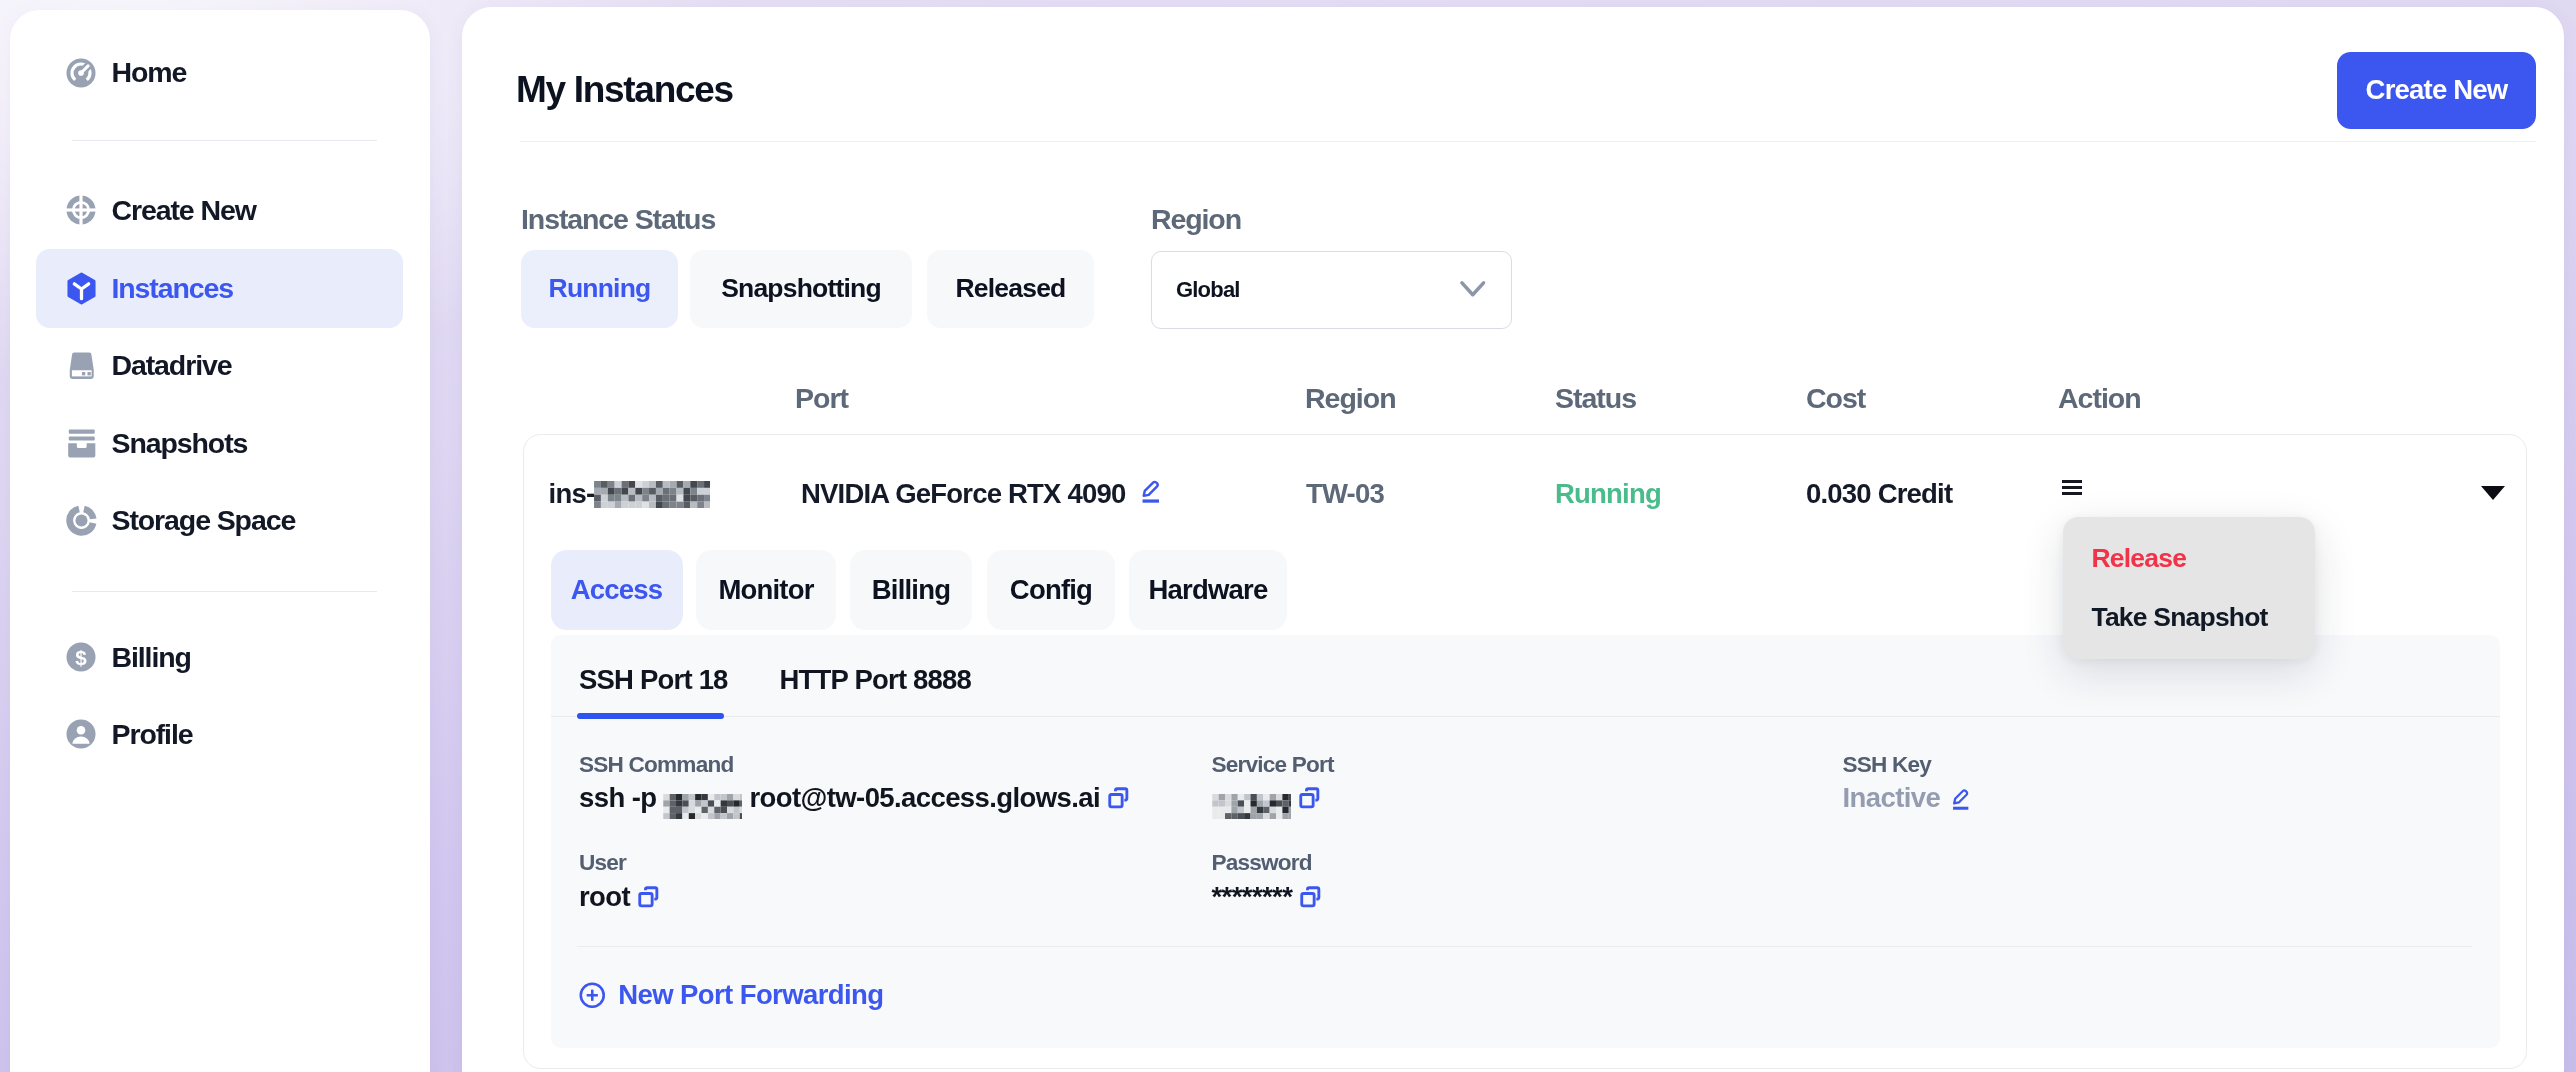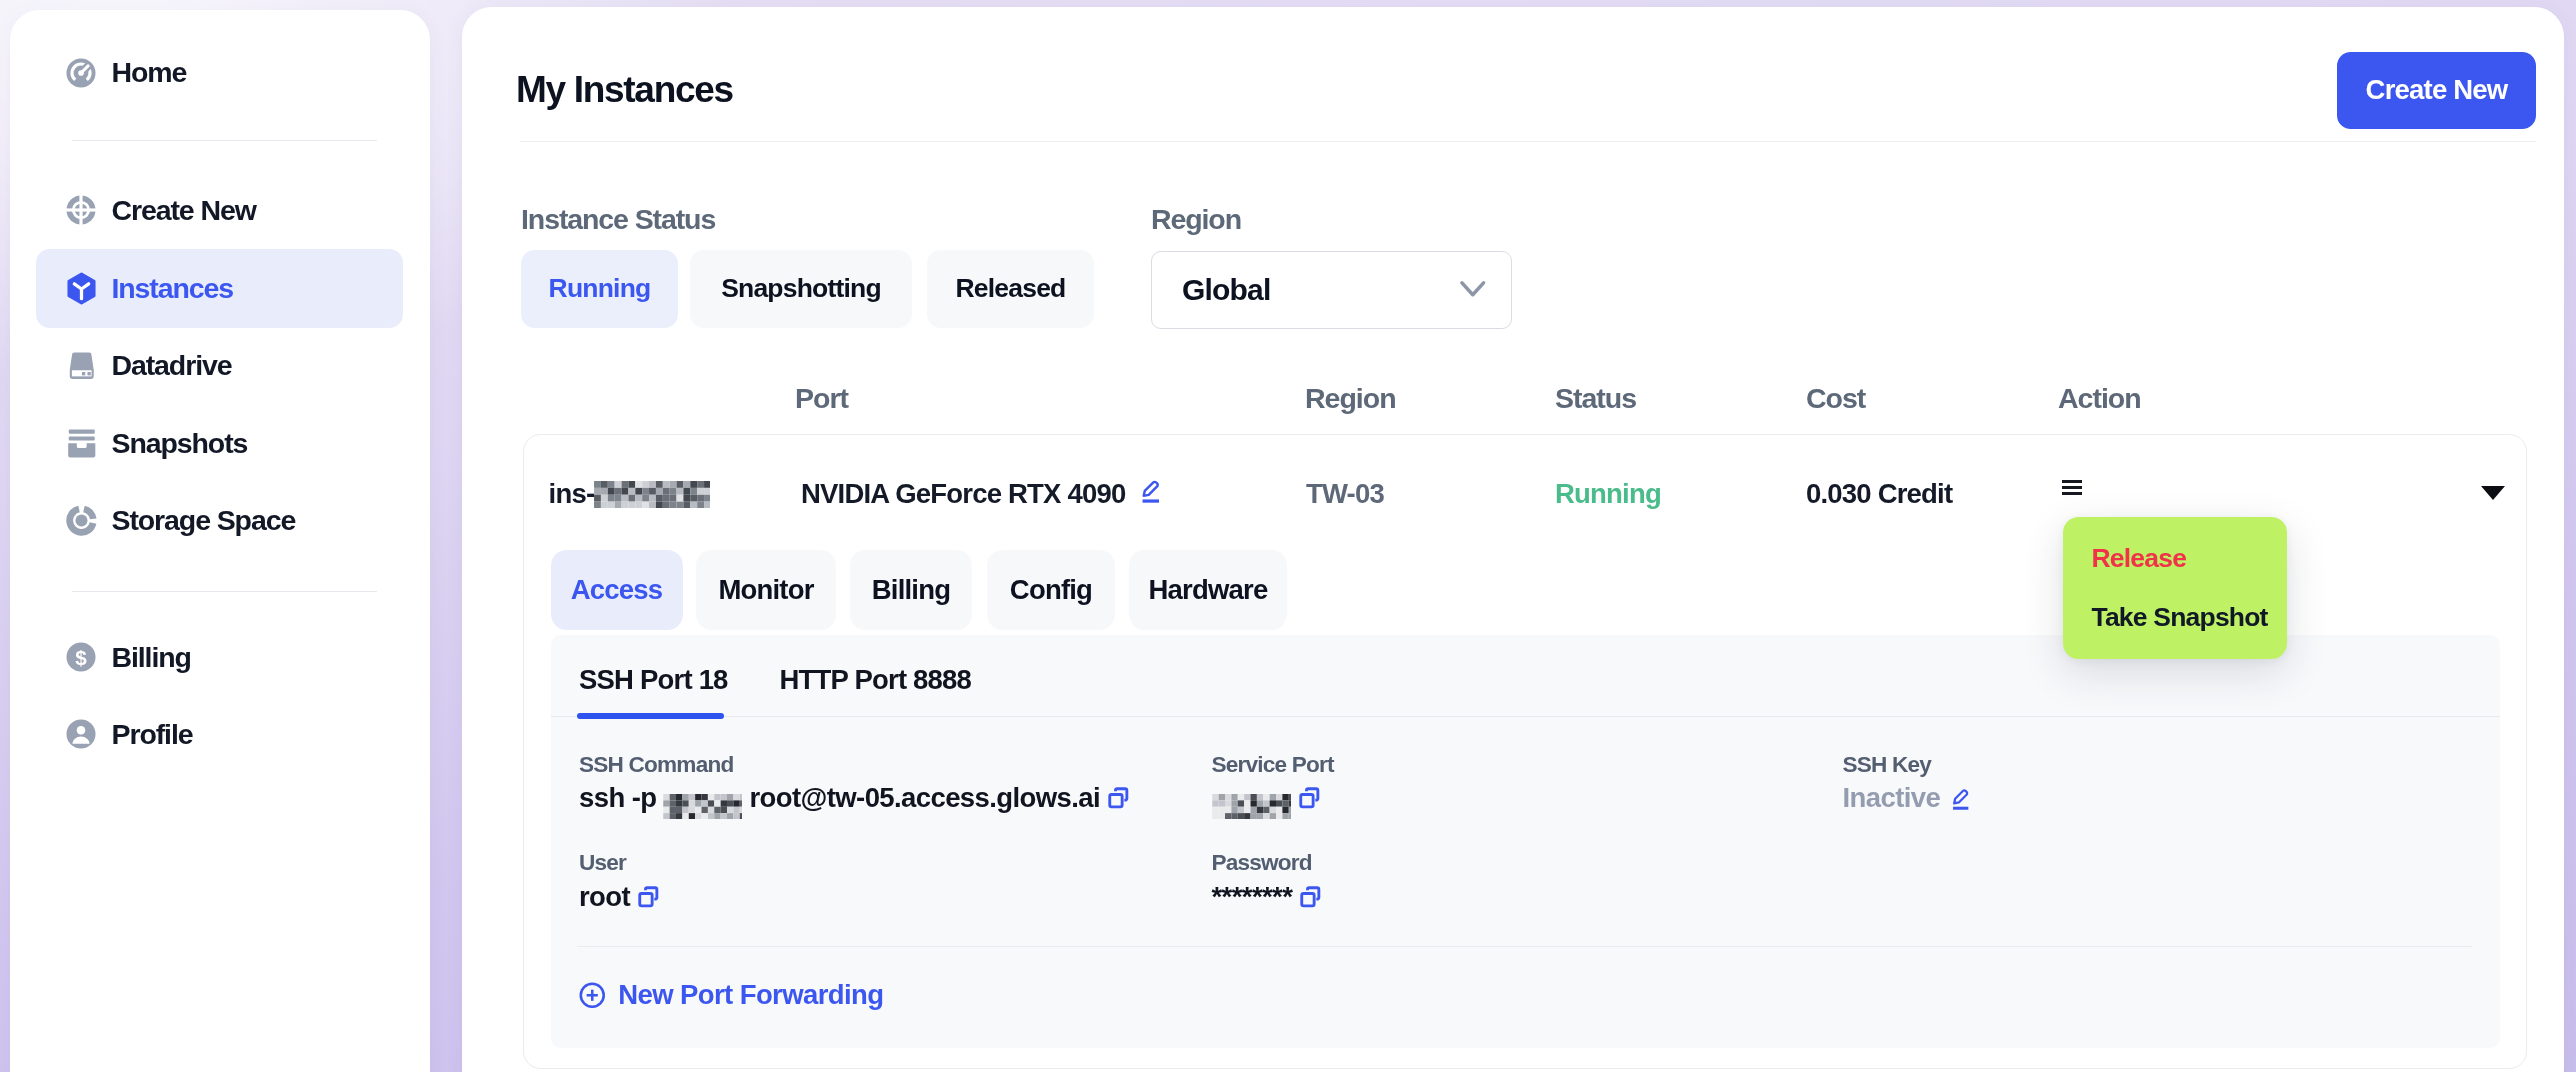--- a/index.html
+++ b/index.html
@@ -41,7 +41,7 @@
 
   #select { position:absolute; left:689px; top:244px; width:361px; height:78px; border:1px solid #d9dce2; border-radius:9.8px;
     display:flex; align-items:center; background:#fff; }
-  #select .val { margin-left:30px; font-size:30px; font-weight:700; color:#0c121f; letter-spacing:-0.8px; }
+  #select .val { margin-left:24px; font-size:22px; font-weight:700; color:#0c121f; letter-spacing:-0.8px; }
   #select svg { position:absolute; right:23.6px; top:27.5px; }
 
   .th { position:absolute; top:375px; font-size:28.5px; font-weight:700; color:#5d6878; letter-spacing:-1px; }

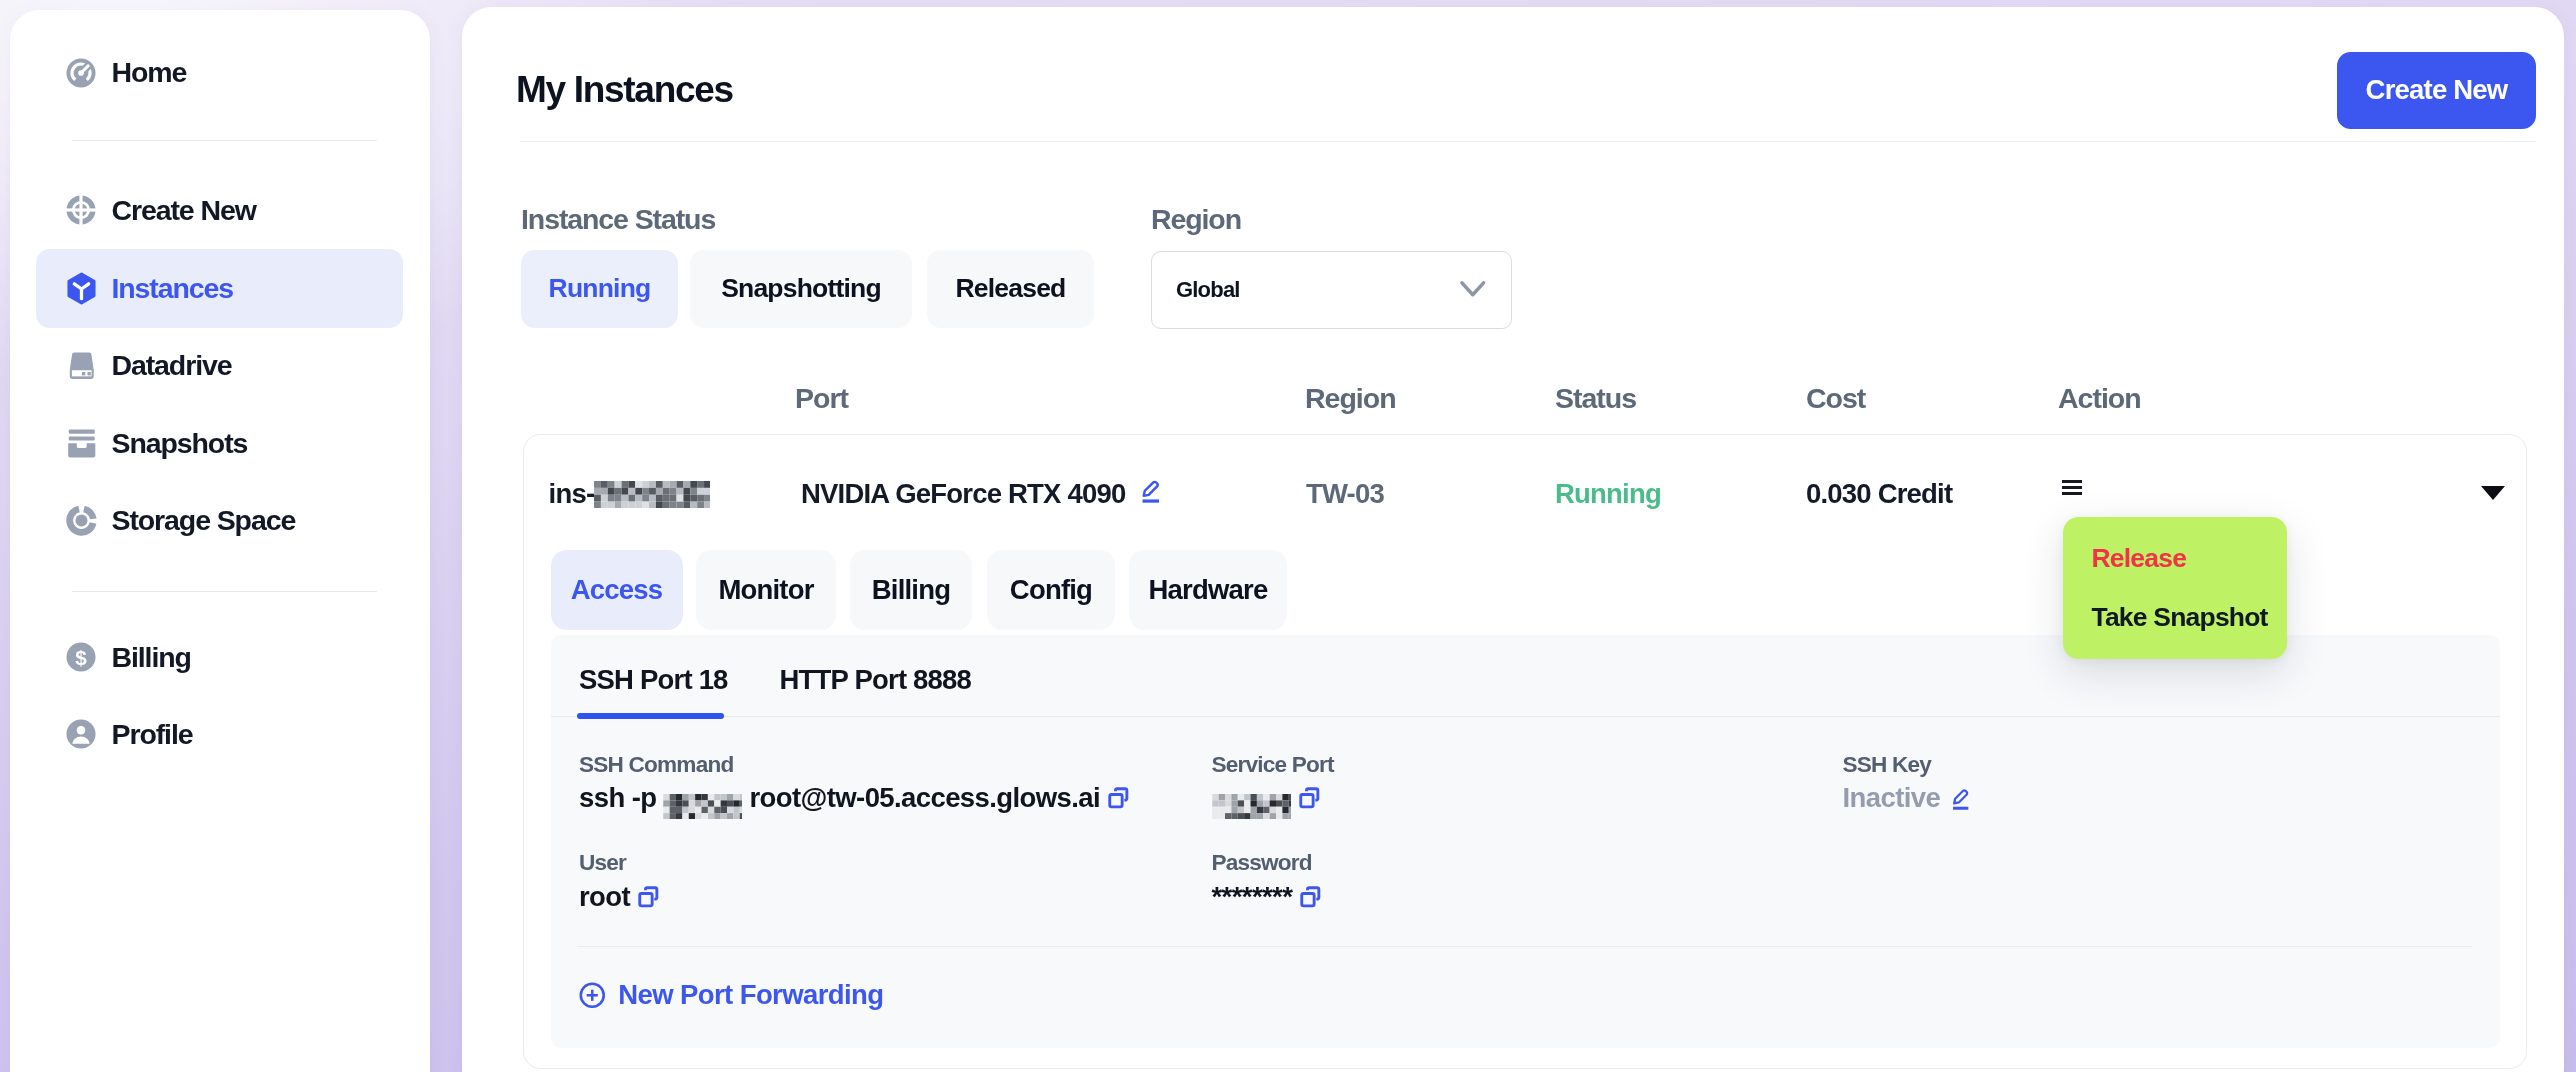--- a/index.html
+++ b/index.html
@@ -81,7 +81,7 @@
   #npf .t { margin-left:12.8px; font-size:27.5px; font-weight:700; letter-spacing:-0.6px; }
 
   
-  #menu { position:absolute; left:1601px; top:510px; width:224px; height:142px; background:#bef264; border-radius:15.7px;
+  #menu { position:absolute; left:1601px; top:510px; width:252px; height:142px; background:#e5e5e5; border-radius:15.7px;
     box-shadow:0 13.8px 43px rgba(30,35,60,0.14), 0 2px 9.8px rgba(30,35,60,0.06); }
   #menu .mi { position:absolute; left:28.5px; font-size:26.5px; font-weight:700; letter-spacing:-0.8px; }
   #menu .red { color:#f1334a; }

